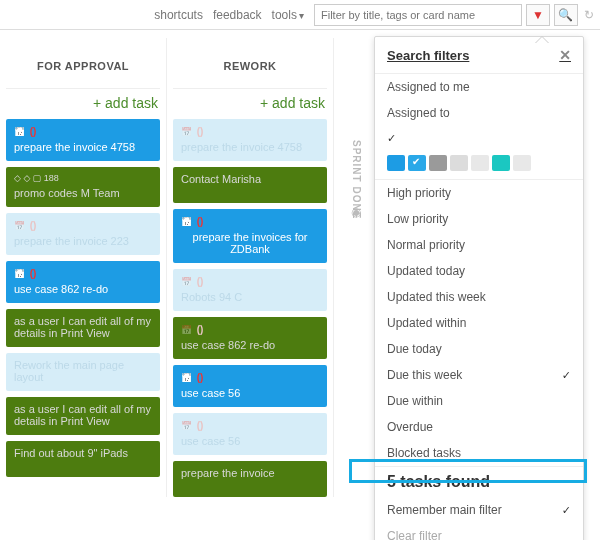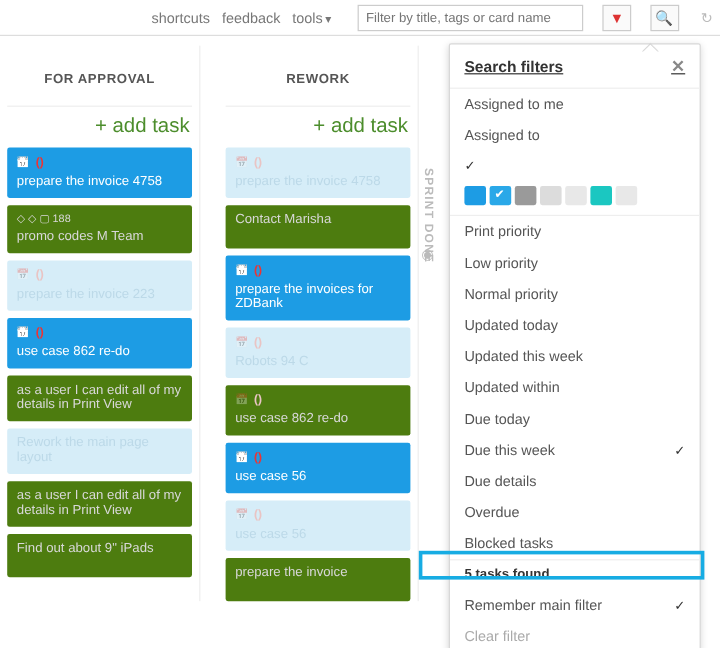--- a/index.html
+++ b/index.html
@@ -22,7 +22,7 @@
     align-items: center;
     justify-content: flex-end;
     padding: 0 4px 0 0;
-    gap: 16px;
+    gap: 4px;
   }
   .toplinks { display: flex; gap: 10px; margin-right: 6px;}
   .toplinks span { color: #777; cursor: pointer; }

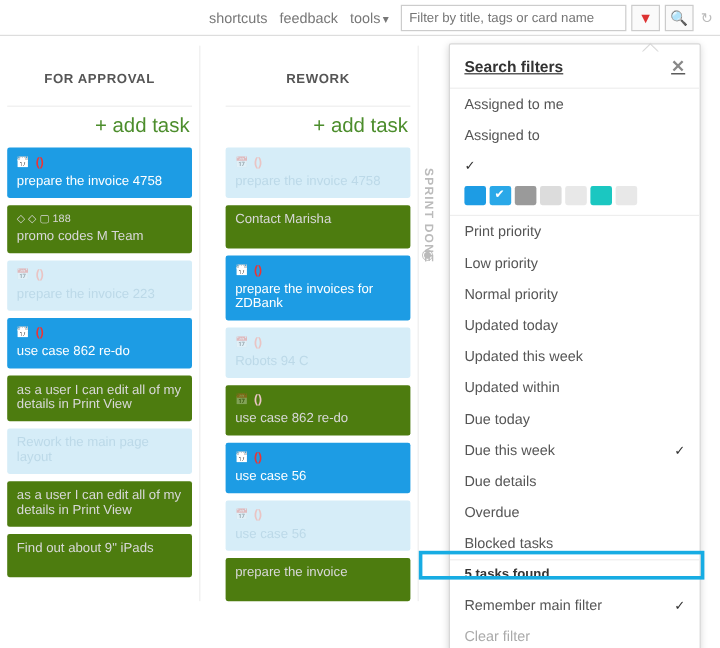--- a/index.html
+++ b/index.html
@@ -28,7 +28,7 @@
   .toplinks span { color: #777; cursor: pointer; }
   .toplinks .caret::after { content:"▾"; margin-left:2px; color:#777; font-size:10px;}
   .filter-input {
-    width: 188px; height: 22px; border:1px solid #ccc; padding:0 6px;
+    width: 208px; height: 22px; border:1px solid #ccc; padding:0 6px;
     font-size: 11px; color:#999; background:#fff;
   }
   .icon-btn {

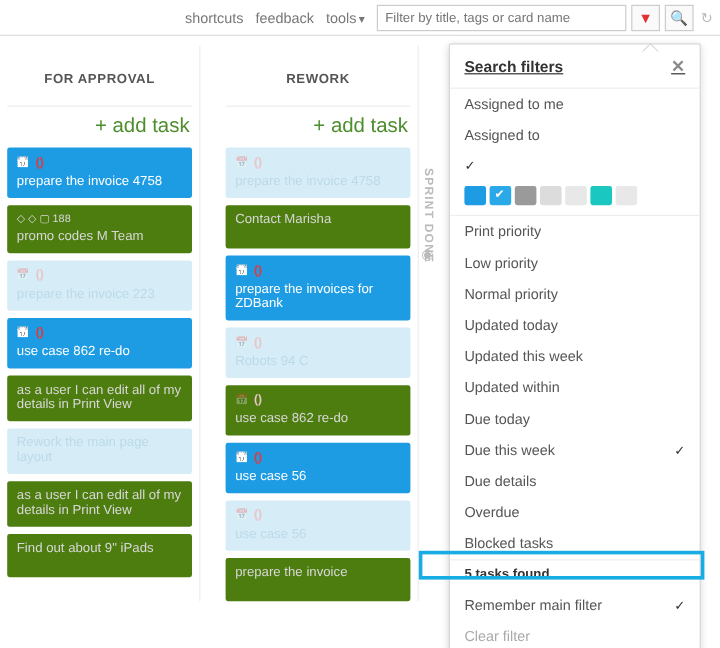--- a/index.html
+++ b/index.html
@@ -40,7 +40,7 @@
 
   
   .board {
-    display:flex; gap:15px; padding-top: 8px;
+    display:flex; gap:0; padding-top: 8px;
   }
   .col {
     width: 167px; flex-shrink:0; border-right:1px solid #eee; padding:0 6px;

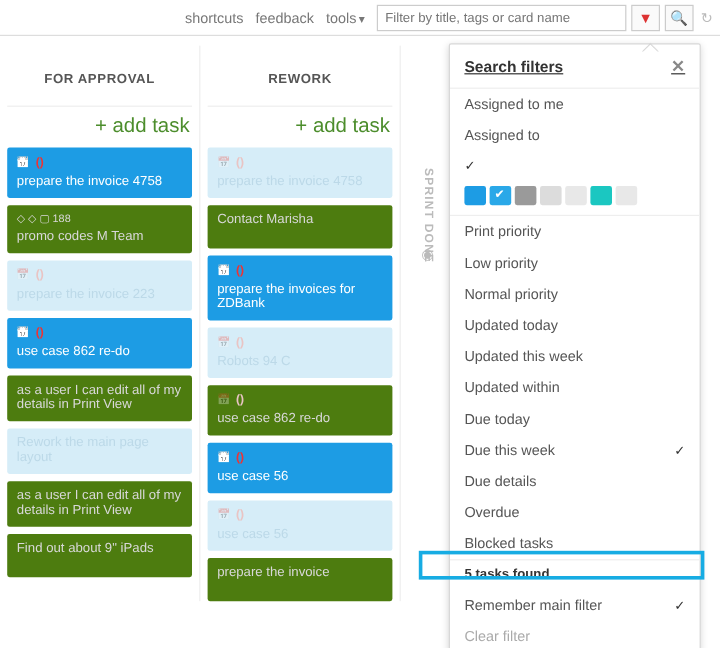--- a/index.html
+++ b/index.html
@@ -52,7 +52,7 @@
     border-bottom:1px solid #eee;
   }
   .addtask {
-    text-align:right; color:#4c8d2c; font-size:17px; padding:6px 2px 8px 0; cursor:pointer;
+    text-align:right; color:#4c8d2c; font-size:14px; padding:6px 2px 8px 0; cursor:pointer;
   }
   .addtask::before { content:"+ "; }
 

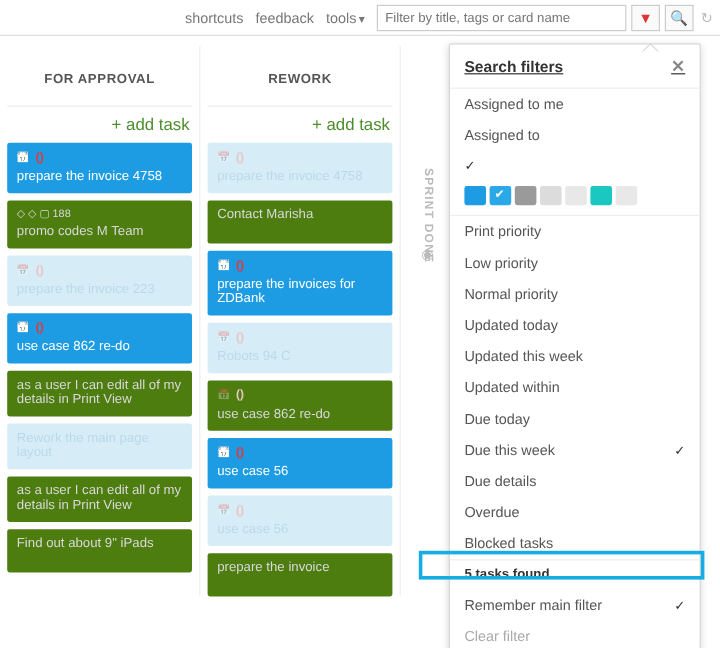--- a/index.html
+++ b/index.html
@@ -221,7 +221,7 @@
   <div class="sep"></div>
   <div id="groupB">
       <div class="item">
-        <span>Print priority</span>
+        <span>High priority</span>
       </div>
       <div class="item">
         <span>Low priority</span>

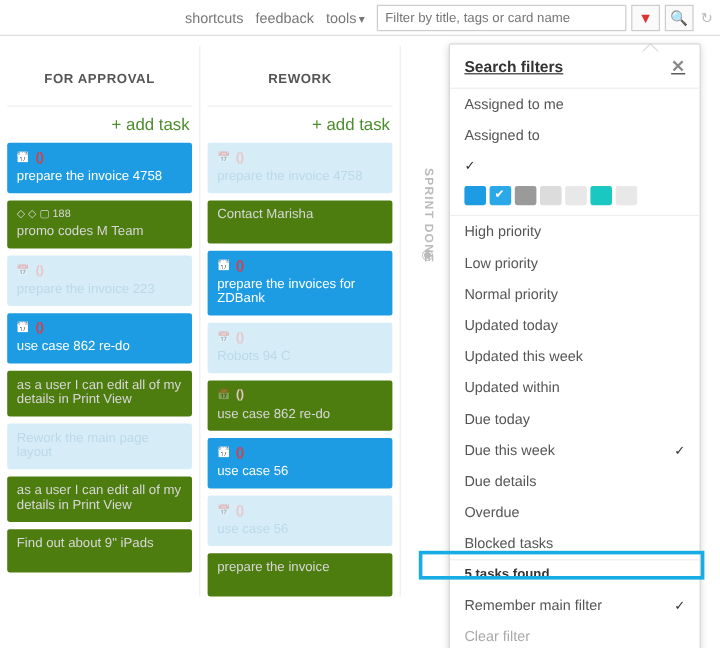--- a/index.html
+++ b/index.html
@@ -180,7 +180,7 @@
         <div class="card ghost-white">
           <div>Contact Marisha</div>
         </div>
-        <div class="card blue priority" style="min-height: 48px;"><span class="cal"> <span class="pri">()</span></span><br><div style="text-align: left;">prepare the invoices for ZDBank</div></div>
+        <div class="card blue priority" style="min-height: 48px;"><span class="cal"> <span class="pri">()</span></span><br><div style="text-align: center;">prepare the invoices for ZDBank</div></div>
         <div class="card ghost-blue priority"><span class="cal"> <span class="pri">()</span></span><br><div>Robots 94 C</div></div>
         <div class="card ghost-white priority"><span class="cal"> <span class="pri">()</span></span><br><div>use case 862 re-do</div></div>
         <div class="card blue priority"><span class="cal"> <span class="pri">()</span></span><br><div style="text-align: left;">use case 56</div></div>

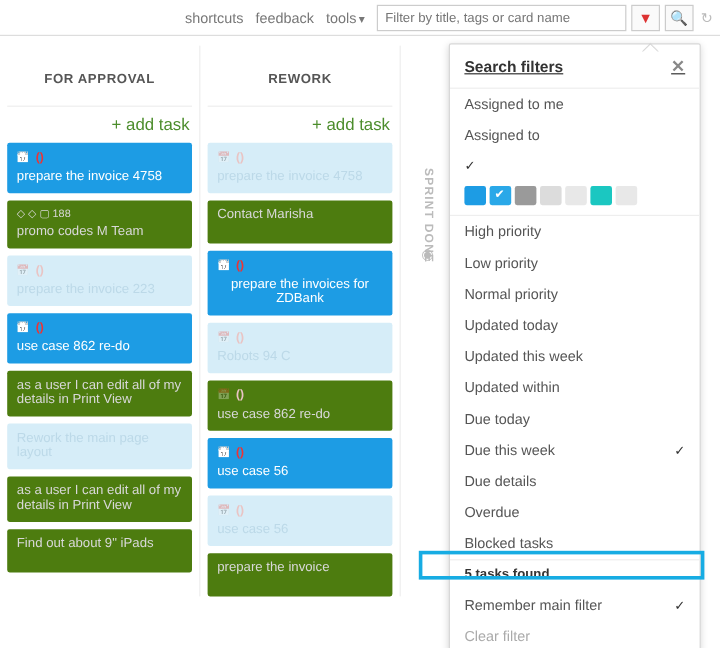--- a/index.html
+++ b/index.html
@@ -246,7 +246,7 @@
         <span class="check">✓</span>
       </div>
       <div class="item">
-        <span>Due details</span>
+        <span>Due within</span>
       </div>
       <div class="item">
         <span>Overdue</span>

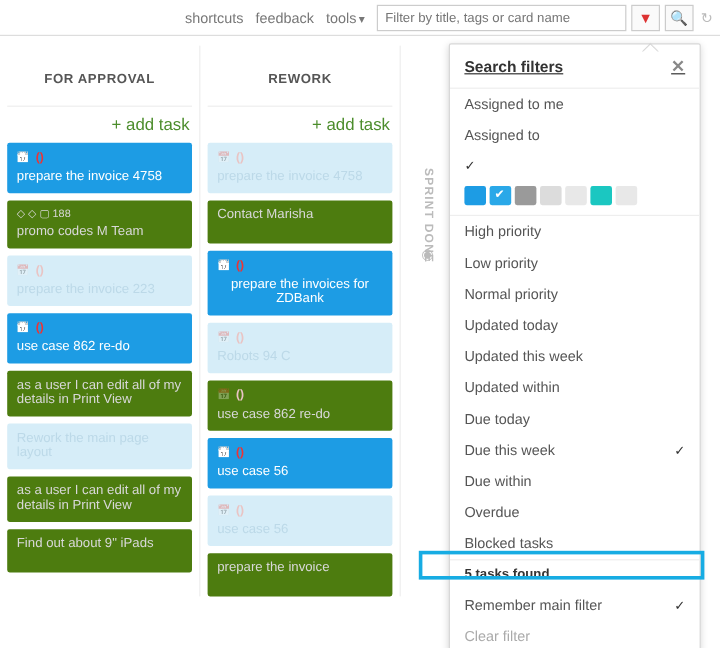--- a/index.html
+++ b/index.html
@@ -116,7 +116,7 @@
   .sw { width:18px; height:16px; border-radius:2px; position:relative;}
   .sw.sel::after{ content:"✔"; color:#fff; font-size:10px; position:absolute; top:1px; left:4px;}
   .status {
-    padding:6px 12px; font-weight:bold; color:#333; font-size:11px;
+    padding:6px 12px; font-weight:bold; color:#333; font-size:16px;
     border-top:1px solid #eee;
   }
   .panel .footer-item { color:#aaa; }

